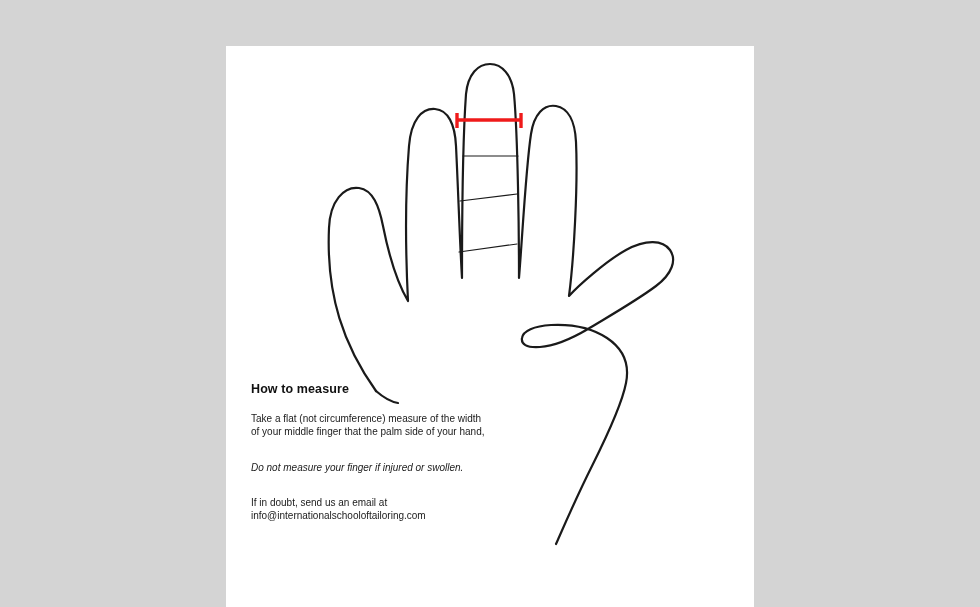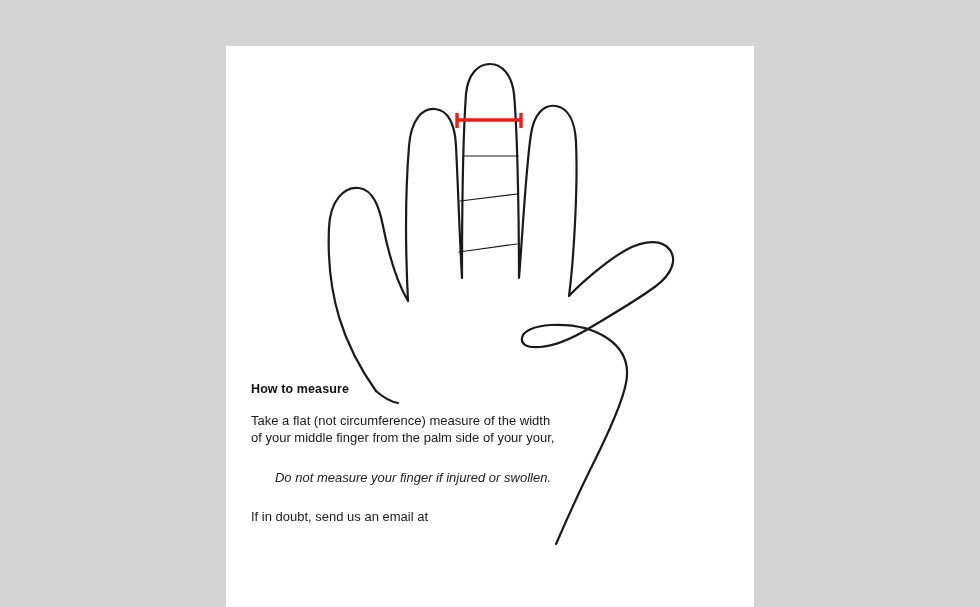--- a/index.html
+++ b/index.html
@@ -49,7 +49,7 @@
     letter-spacing: 0.1px;
   }
   .para {
-    font-size: 13px;
+    font-size: 10px;
     line-height: 1.33;
     color: #1a1a1a;
     margin: 0 0 22px 0;

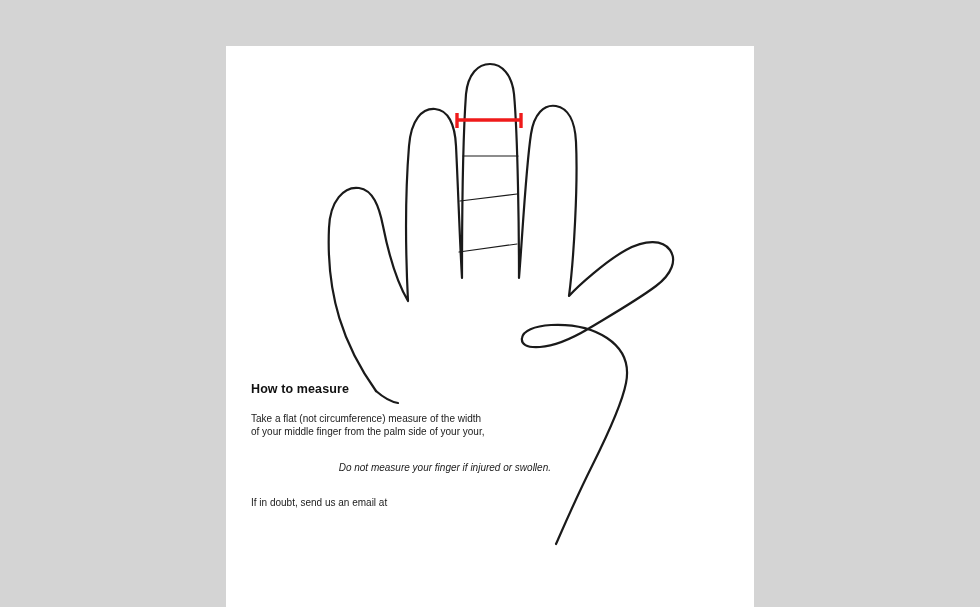--- a/index.html
+++ b/index.html
@@ -126,7 +126,7 @@
 
       <p class="para">
         <span class="line">Take a flat (not circumference) measure of the width</span>
-        <span class="line">of your middle finger from the palm side of your your,</span>
+        <span class="line">of your middle finger that the palm side of your hand,</span>
       </p>
 
       <p class="para italic">Do not measure your finger if injured or swollen.</p>

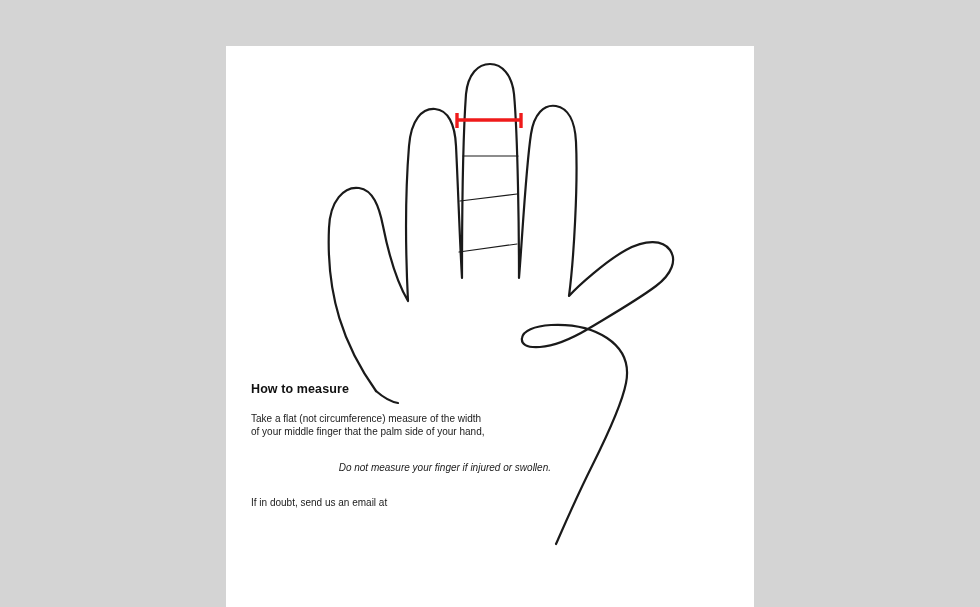--- a/index.html
+++ b/index.html
@@ -56,7 +56,6 @@
   }
   .para.italic {
     font-style: italic;
-    text-align: right;
   }
   .para.last {
     margin-bottom: 0;

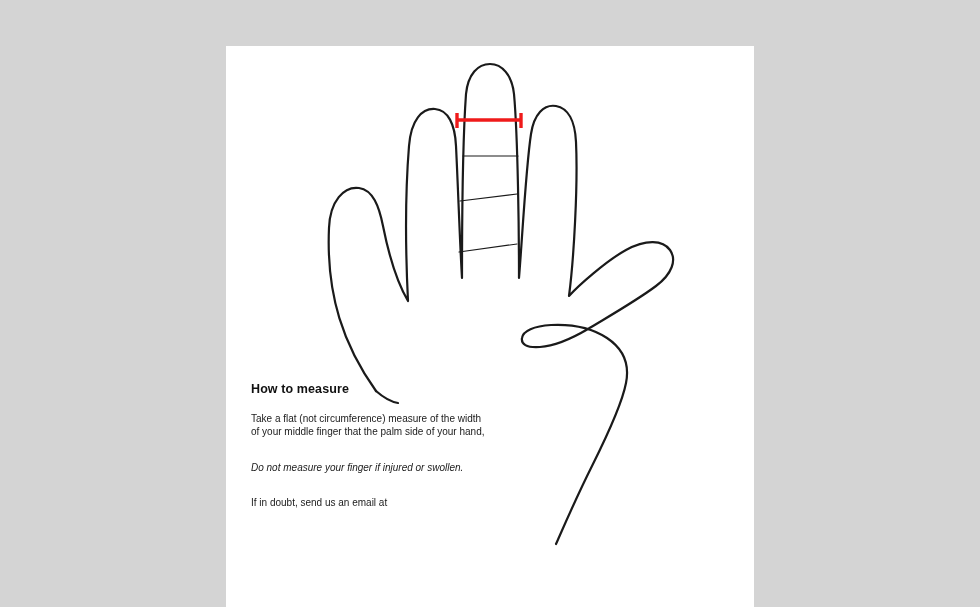--- a/index.html
+++ b/index.html
@@ -132,6 +132,7 @@
 
       <p class="para last">
         <span class="line">If in doubt, send us an email at</span>
+        <span class="line">info@internationalschooloftailoring.com</span>
       </p>
     </div>
 

